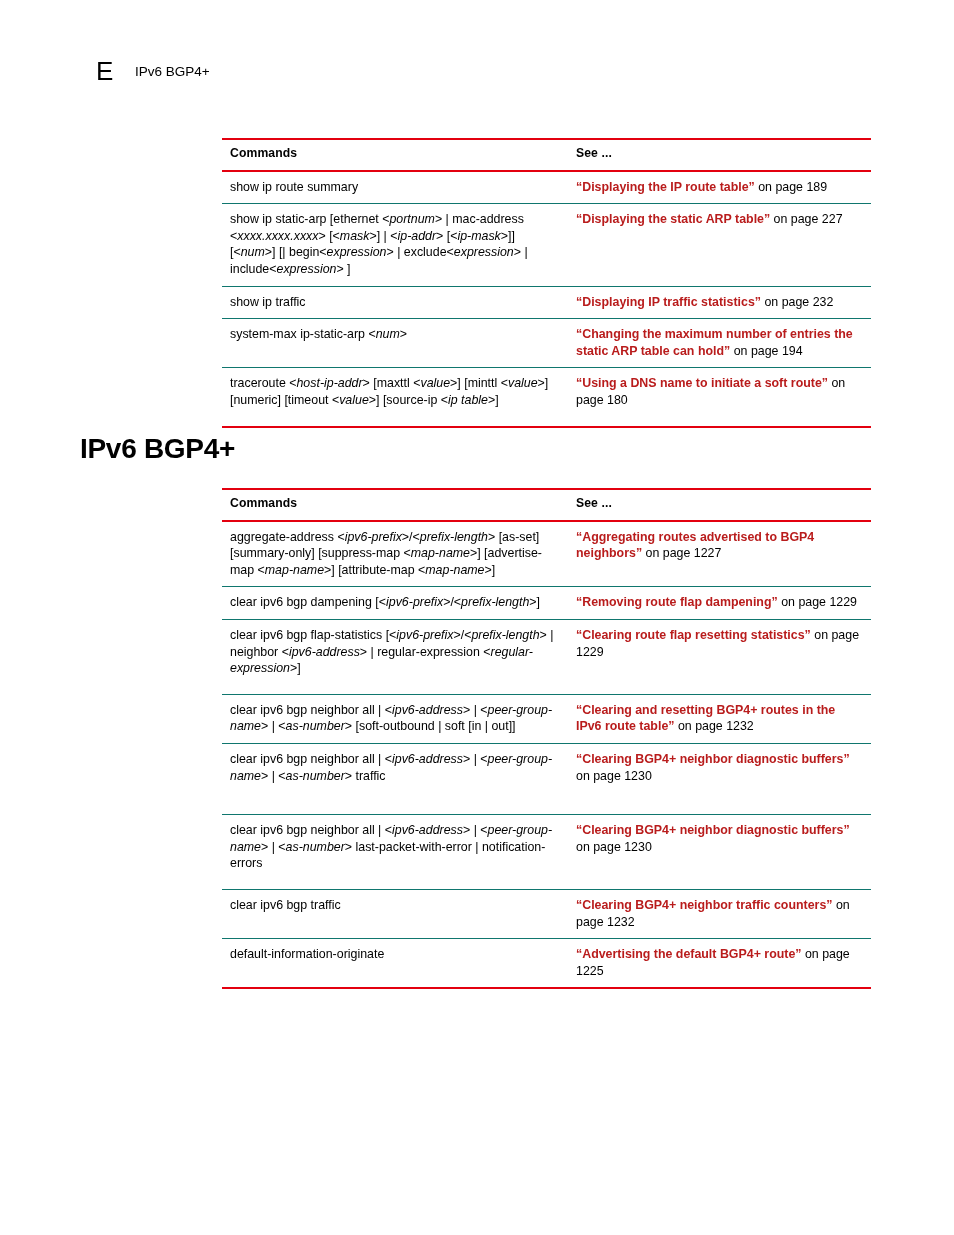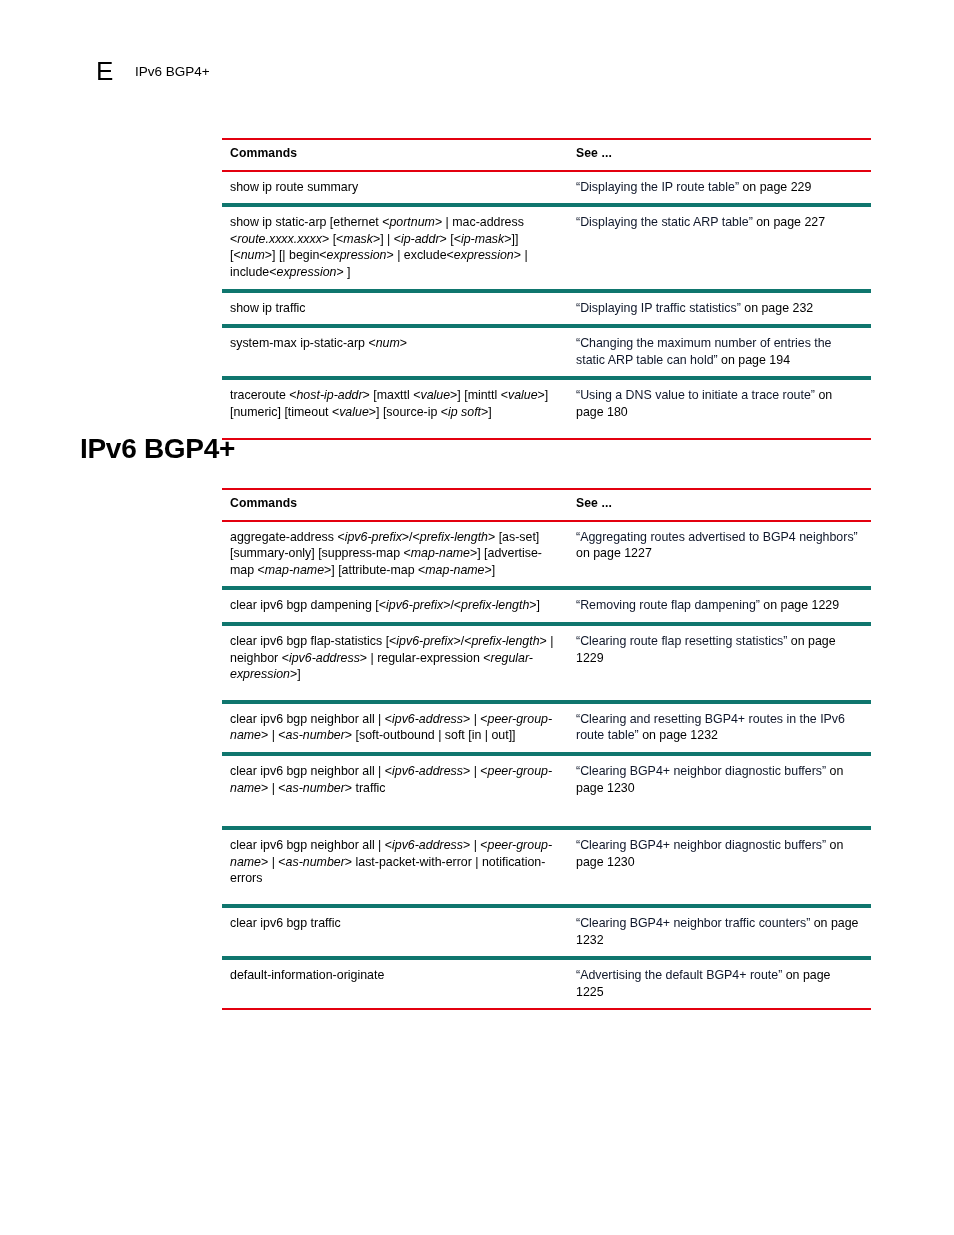--- a/index.html
+++ b/index.html
@@ -90,7 +90,7 @@
     border-bottom: 2.4px solid #e3000f;
   }
   .cmd-table tbody tr {
-    border-bottom: 4px solid #0f766e;
+    border-bottom: 1px solid #0f766e;
   }
   .cmd-table tbody tr:last-child {
     border-bottom: 2px solid #e3000f;

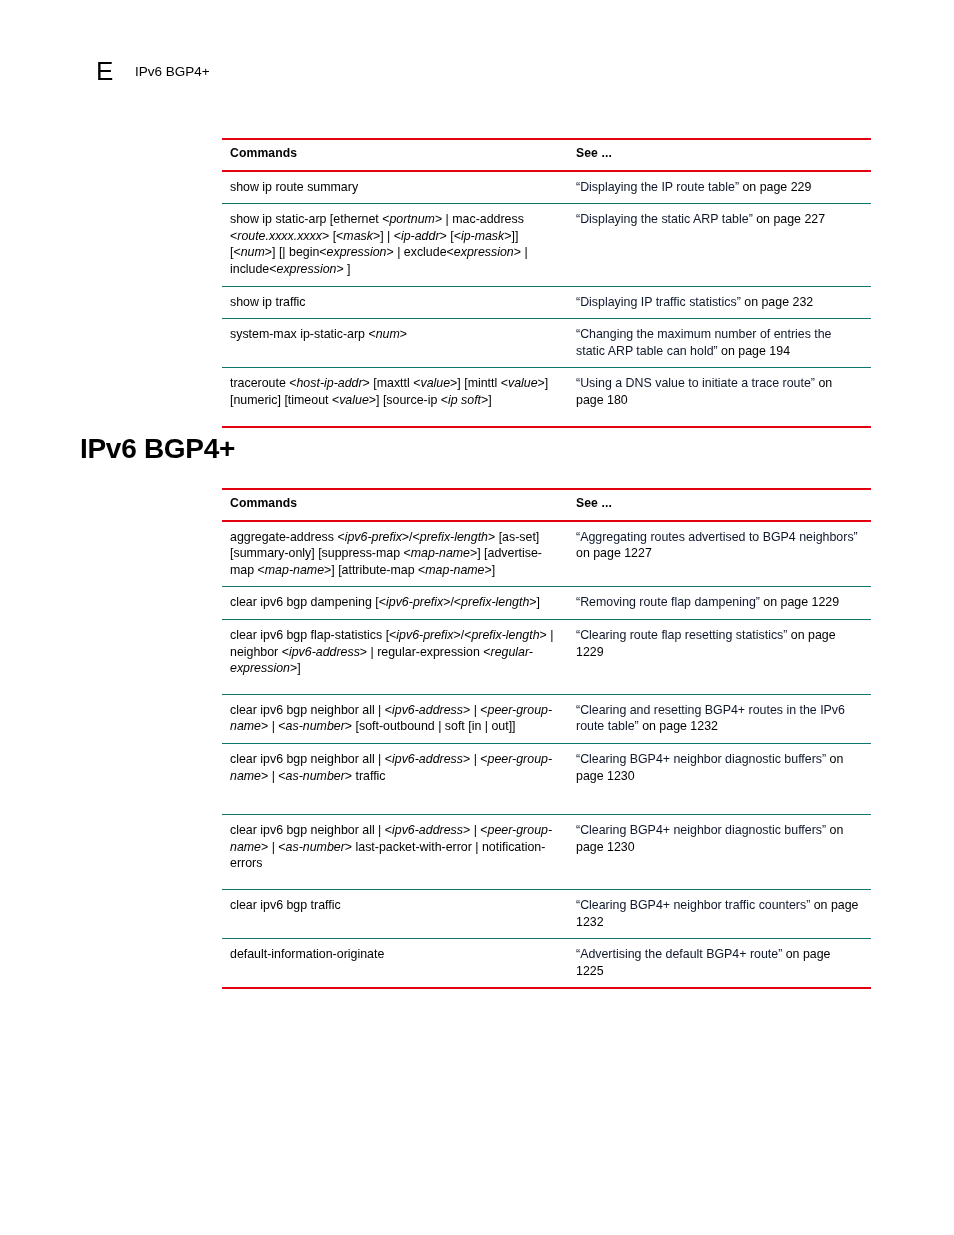--- a/index.html
+++ b/index.html
@@ -105,7 +105,8 @@
   .cell-cmd { color: #000000; }
   .cell-see { color: #000000; }
   .cell-see .lnk {
-    color: #0f172a;
+    color: #b91c1c;
+    font-weight: bold;
   }
   em { font-style: italic; }
 </style>

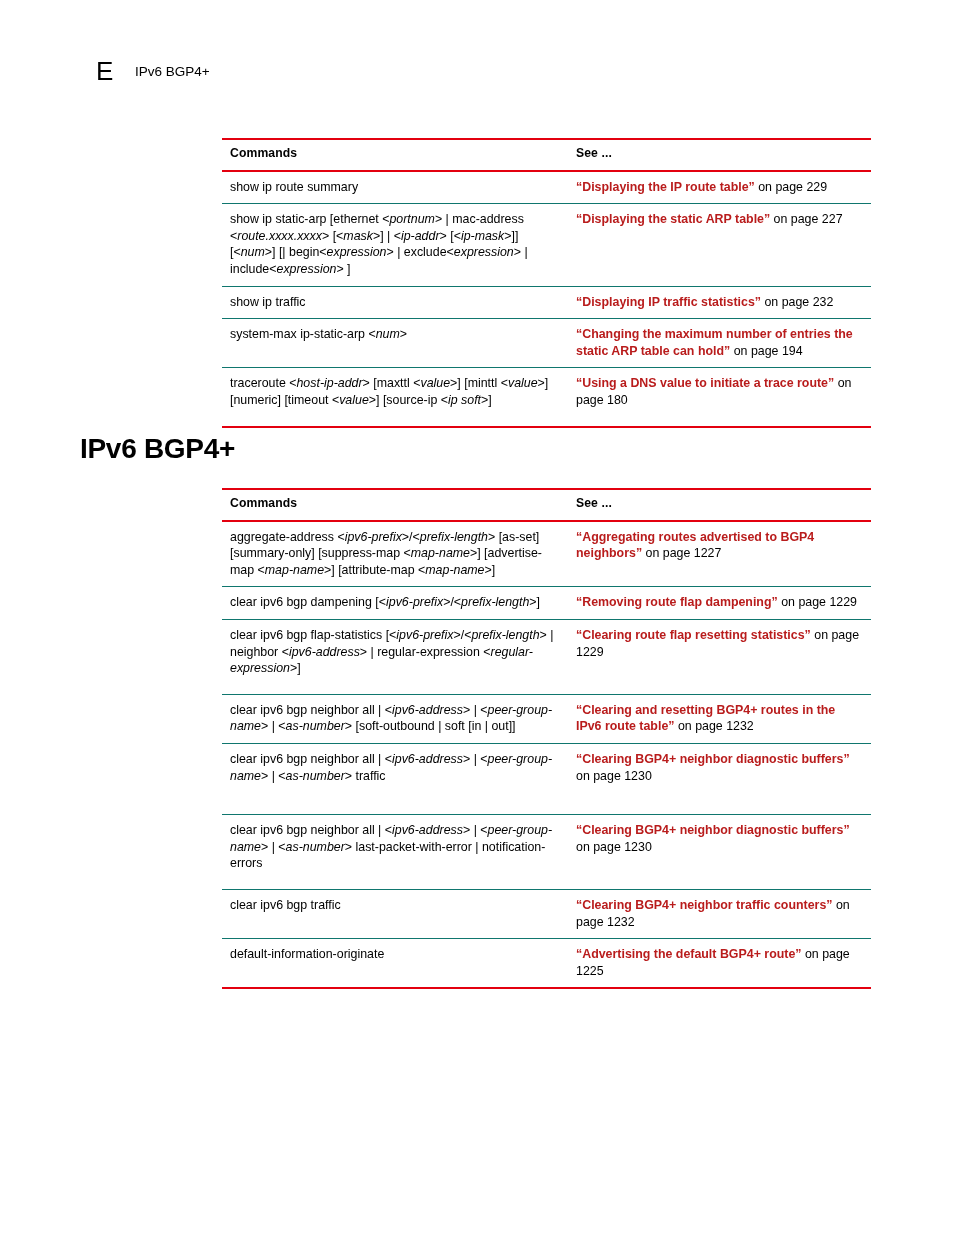--- a/index.html
+++ b/index.html
@@ -132,7 +132,7 @@
   <tbody>
       <tr>
         <td class="cell-cmd">show ip route summary</td>
-        <td class="cell-see"><span class="lnk">“Displaying the IP route table”</span><span> on page 229</span></td>
+        <td class="cell-see"><span class="lnk">“Displaying the IP route table”</span><span> on page 189</span></td>
       </tr>
       <tr>
         <td class="cell-cmd">show ip static-arp [ethernet &lt;<em>portnum</em>&gt; | mac-address &lt;<em>route.xxxx.xxxx</em>&gt; [&lt;<em>mask</em>&gt;] | &lt;<em>ip-addr</em>&gt; [&lt;<em>ip-mask</em>&gt;]] [&lt;<em>num</em>&gt;] [| begin&lt;<em>expression</em>&gt; | exclude&lt;<em>expression</em>&gt; | include&lt;<em>expression</em>&gt; ]</td>

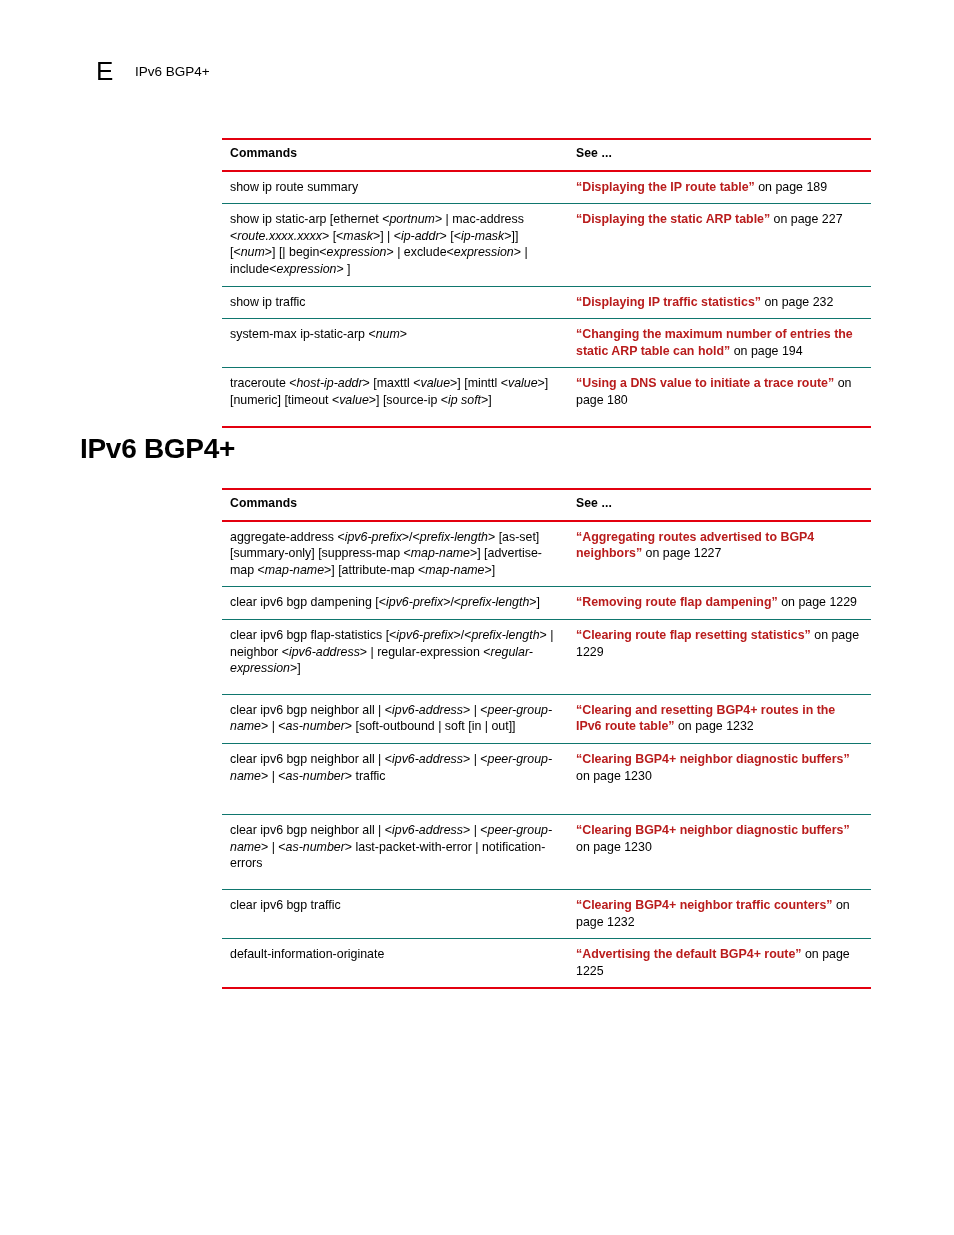--- a/index.html
+++ b/index.html
@@ -135,7 +135,7 @@
         <td class="cell-see"><span class="lnk">“Displaying the IP route table”</span><span> on page 189</span></td>
       </tr>
       <tr>
-        <td class="cell-cmd">show ip static-arp [ethernet &lt;<em>portnum</em>&gt; | mac-address &lt;<em>route.xxxx.xxxx</em>&gt; [&lt;<em>mask</em>&gt;] | &lt;<em>ip-addr</em>&gt; [&lt;<em>ip-mask</em>&gt;]] [&lt;<em>num</em>&gt;] [| begin&lt;<em>expression</em>&gt; | exclude&lt;<em>expression</em>&gt; | include&lt;<em>expression</em>&gt; ]</td>
+        <td class="cell-cmd">show ip static-arp [ethernet &lt;<em>portnum</em>&gt; | mac-address &lt;<em>xxxx.xxxx.xxxx</em>&gt; [&lt;<em>mask</em>&gt;] | &lt;<em>ip-addr</em>&gt; [&lt;<em>ip-mask</em>&gt;]] [&lt;<em>num</em>&gt;] [| begin&lt;<em>expression</em>&gt; | exclude&lt;<em>expression</em>&gt; | include&lt;<em>expression</em>&gt; ]</td>
         <td class="cell-see"><span class="lnk">“Displaying the static ARP table”</span><span> on page 227</span></td>
       </tr>
       <tr>

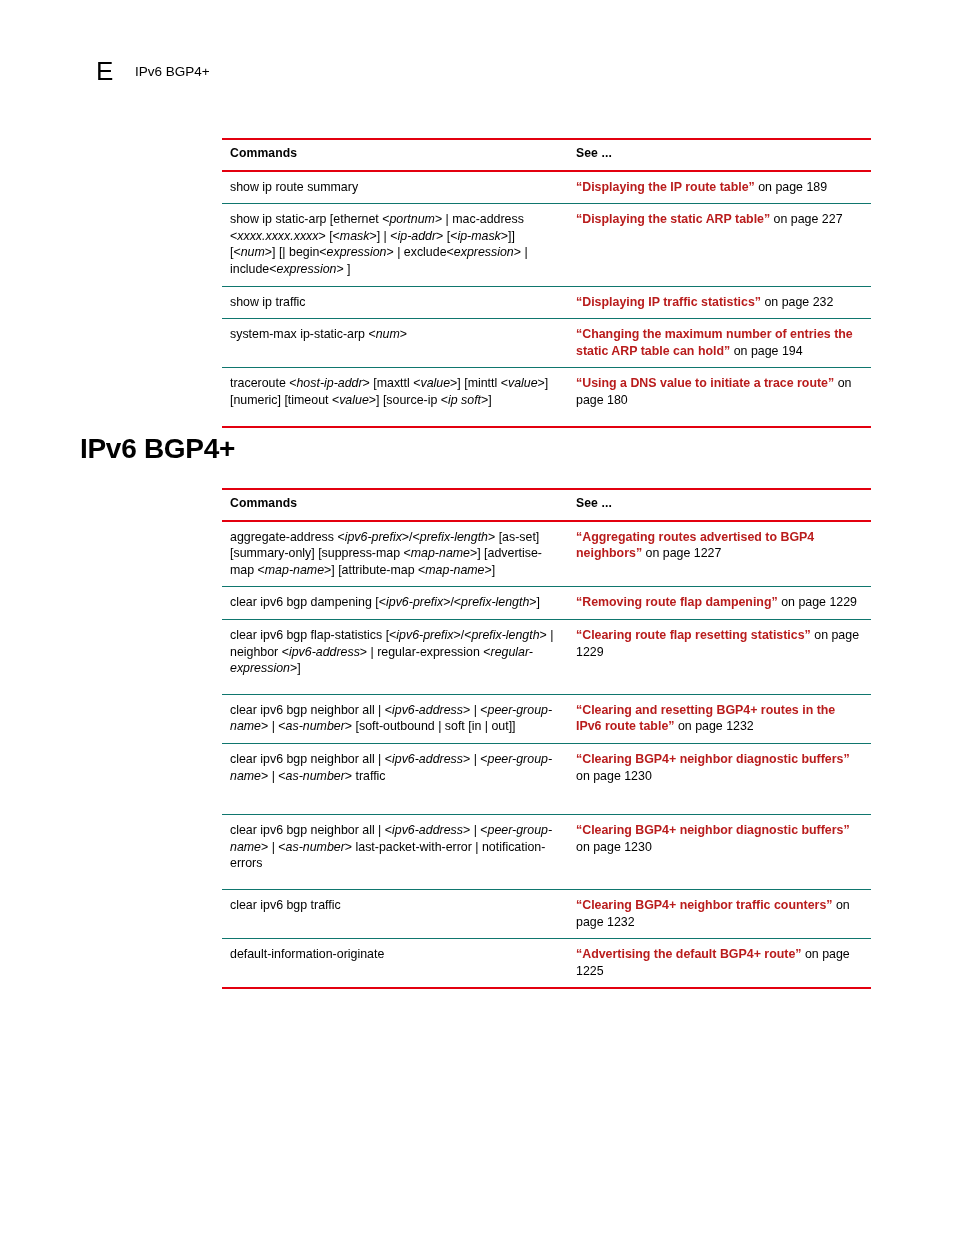--- a/index.html
+++ b/index.html
@@ -148,7 +148,7 @@
       </tr>
       <tr class="tall-pad-sm">
         <td class="cell-cmd">traceroute &lt;<em>host-ip-addr</em>&gt; [maxttl &lt;<em>value</em>&gt;] [minttl &lt;<em>value</em>&gt;] [numeric] [timeout &lt;<em>value</em>&gt;] [source-ip &lt;<em>ip soft</em>&gt;]</td>
-        <td class="cell-see"><span class="lnk">“Using a DNS value to initiate a trace route”</span><span> on page 180</span></td>
+        <td class="cell-see"><span class="lnk">“Using a DNS name to initiate a soft route”</span><span> on page 180</span></td>
       </tr>
     </tbody>
 </table>

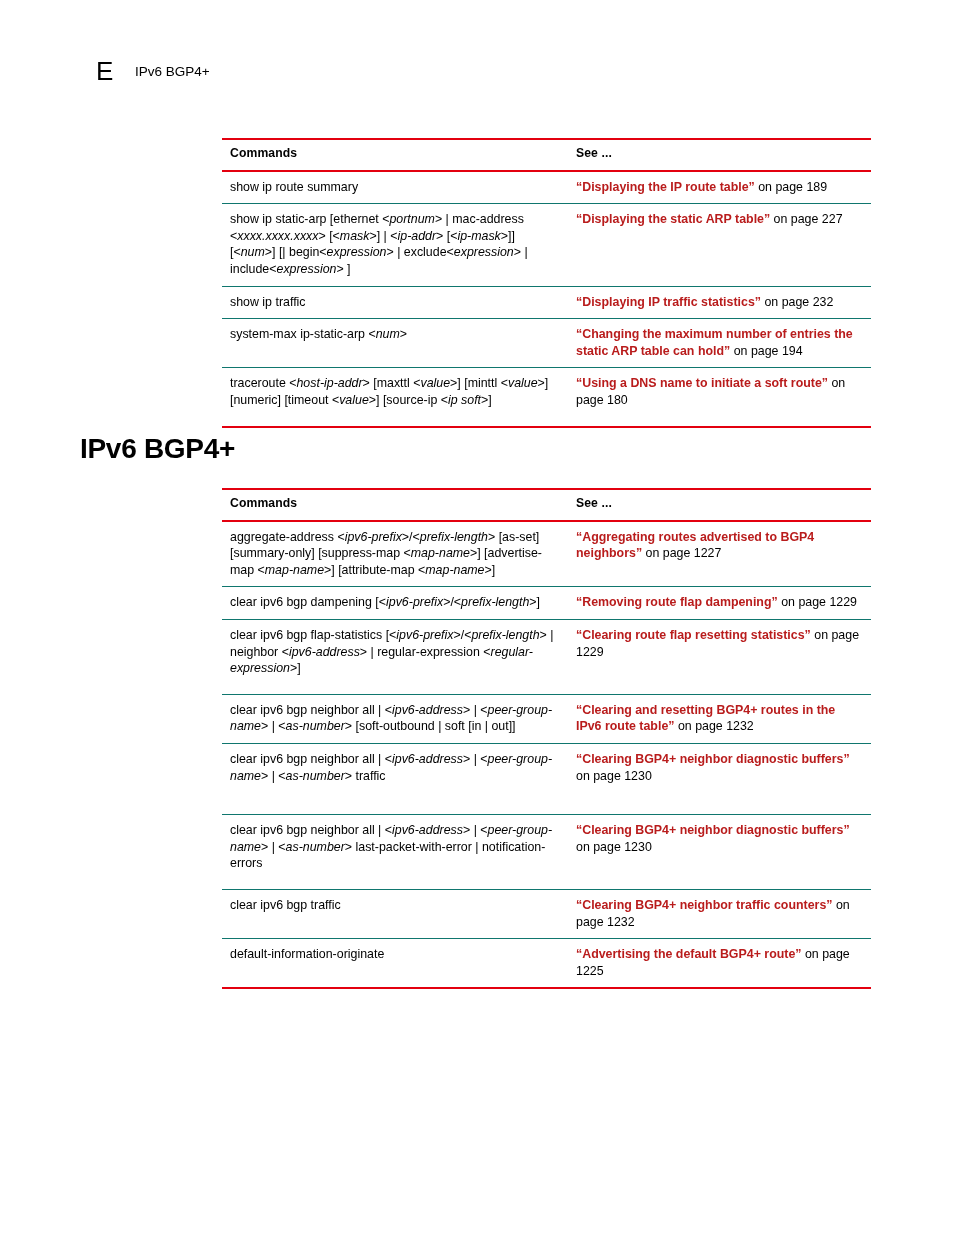--- a/index.html
+++ b/index.html
@@ -147,7 +147,7 @@
         <td class="cell-see"><span class="lnk">“Changing the maximum number of entries the static ARP table can hold”</span><span> on page 194</span></td>
       </tr>
       <tr class="tall-pad-sm">
-        <td class="cell-cmd">traceroute &lt;<em>host-ip-addr</em>&gt; [maxttl &lt;<em>value</em>&gt;] [minttl &lt;<em>value</em>&gt;] [numeric] [timeout &lt;<em>value</em>&gt;] [source-ip &lt;<em>ip soft</em>&gt;]</td>
+        <td class="cell-cmd">traceroute &lt;<em>host-ip-addr</em>&gt; [maxttl &lt;<em>value</em>&gt;] [minttl &lt;<em>value</em>&gt;] [numeric] [timeout &lt;<em>value</em>&gt;] [source-ip &lt;<em>ip table</em>&gt;]</td>
         <td class="cell-see"><span class="lnk">“Using a DNS name to initiate a soft route”</span><span> on page 180</span></td>
       </tr>
     </tbody>

